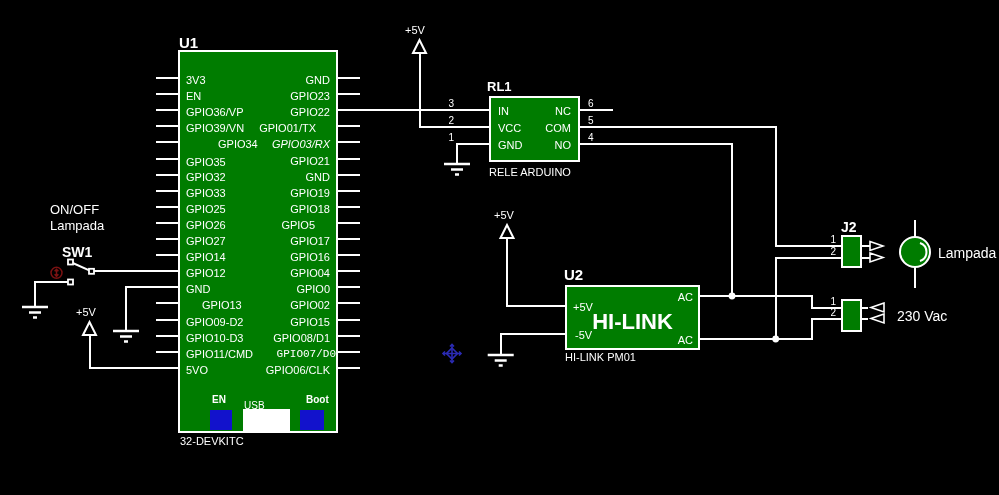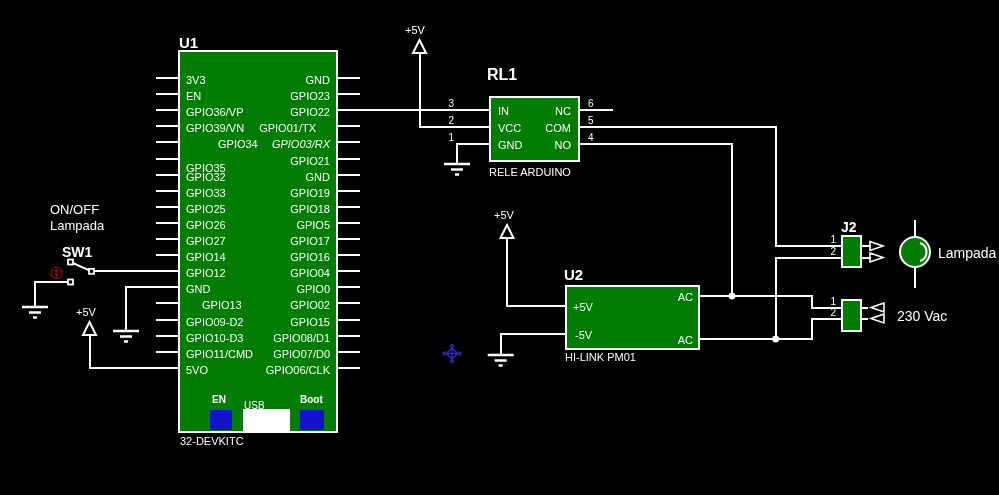--- a/index.html
+++ b/index.html
@@ -200,7 +200,7 @@
     </div>
   <div class="partlabel" style="left:180px;top:435px;">32-DEVKITC</div>
 
-  <div class="ref" style="left:487px;top:66px;font-size:16px;">RL1</div>
+  <div class="ref" style="left:487px;top:79px;font-size:13px;">RL1</div>
   <div class="comp" style="left:489px;top:96px;width:91px;height:66px;">
     <div class="pin-label" style="left:7px;top:6px;">IN</div>
     <div class="pin-label" style="left:7px;top:23px;">VCC</div>

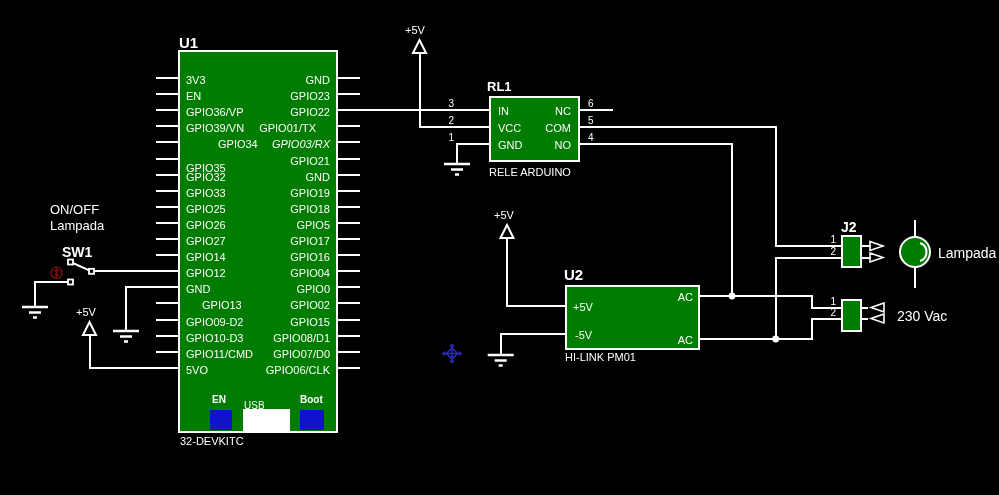--- a/index.html
+++ b/index.html
@@ -164,7 +164,7 @@
       <div class="pin-label" style="top: 53.2px; left: 6px;">GPIO36/VP</div>
       <div class="pin-label" style="top: 69.3px; left: 6px;">GPIO39/VN</div>
       <div class="pin-label" style="top: 85.4px; left: 6px; margin-left: 32px;">GPIO34</div>
-      <div class="pin-label" style="top: 109px; left: 6px;">GPIO35</div>
+      <div class="pin-label" style="top: 103px; left: 6px;">GPIO35</div>
       <div class="pin-label" style="top: 117.6px; left: 6px;">GPIO32</div>
       <div class="pin-label" style="top: 133.7px; left: 6px;">GPIO33</div>
       <div class="pin-label" style="top: 149.8px; left: 6px;">GPIO25</div>

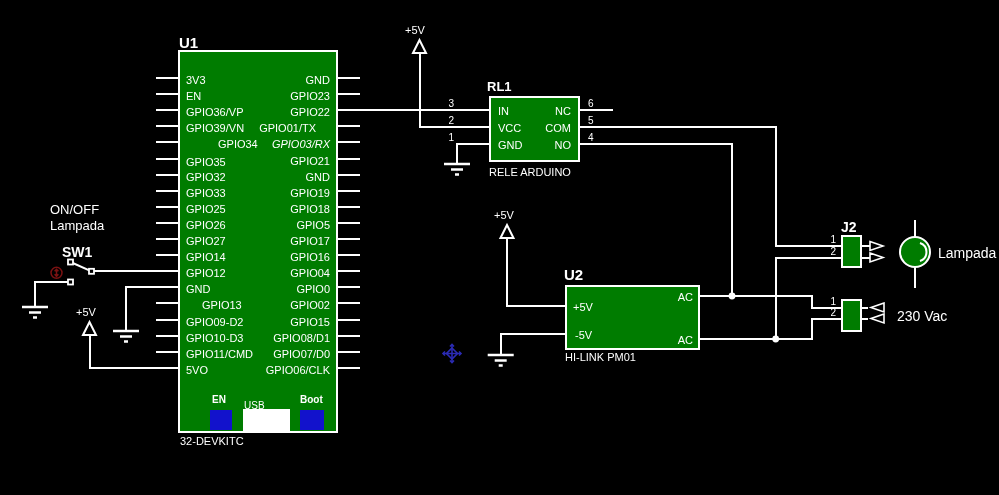--- a/index.html
+++ b/index.html
@@ -187,7 +187,7 @@
       <div class="pin-label" style="top: 117.6px; right: 6px;">GND</div>
       <div class="pin-label" style="top: 133.7px; right: 6px; margin-left: 40px;">GPIO19</div>
       <div class="pin-label" style="top: 149.8px; right: 6px;">GPIO18</div>
-      <div class="pin-label" style="top: 165.9px; right: 6px;">GPIO5</div>
+      <div class="pin-label" style="top: 165.9px; right: 21px;">GPIO5</div>
       <div class="pin-label" style="top: 182px; right: 6px; margin-left: 12px;">GPIO17</div>
       <div class="pin-label" style="top: 198.1px; right: 6px;">GPIO16</div>
       <div class="pin-label" style="top: 214.2px; right: 6px;">GPIO04</div>

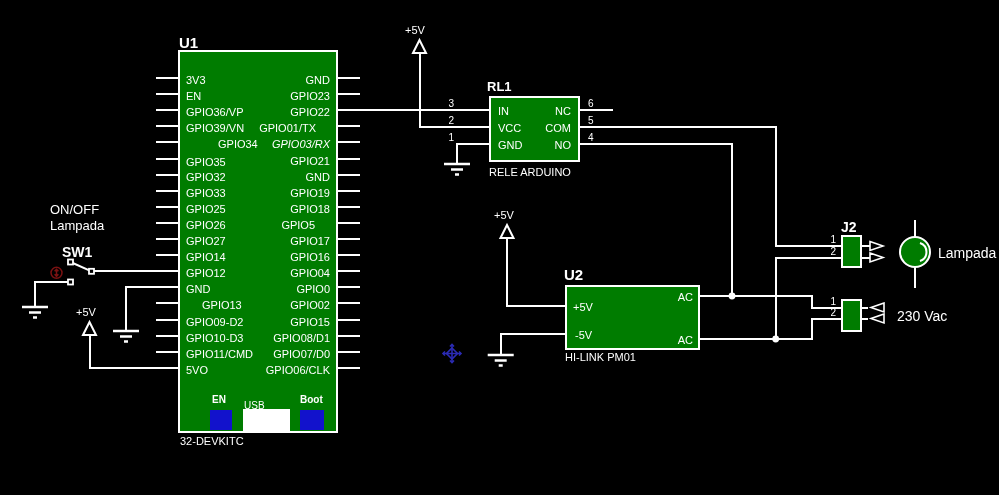--- a/index.html
+++ b/index.html
@@ -223,6 +223,7 @@
     <div class="pin-label" style="left:8px;top:41px;">-5V</div>
     <div class="pin-label" style="right:5px;top:3px;">AC</div>
     <div class="pin-label" style="right:5px;top:46px;">AC</div>
+    <div class="abs" style="left:0;top:22px;width:100%;text-align:center;font-size:22px;font-weight:bold;">HI-LINK</div>
   </div>
   <div class="partlabel" style="left:565px;top:351px;">HI-LINK PM01</div>
 

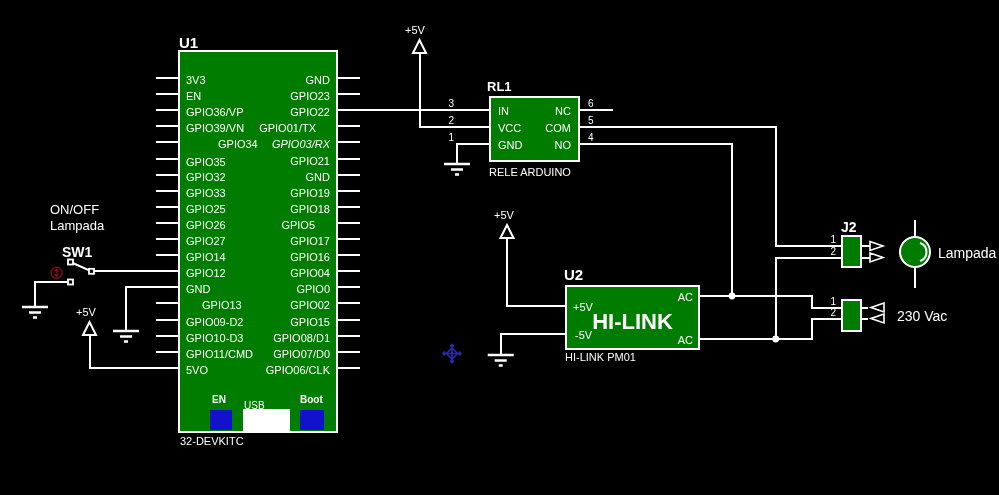--- a/index.html
+++ b/index.html
@@ -195,7 +195,7 @@
       <div class="pin-label" style="top: 246.4px; right: 6px;">GPIO02</div>
       <div class="pin-label" style="top: 262.5px; right: 6px;">GPIO15</div>
       <div class="pin-label" style="top: 278.6px; right: 6px;">GPIO08/D1</div>
-      <div class="pin-label" style="top: 294.7px; right: 6px;">GPIO07/D0</div>
+      <div class="pin-label" style="top: 294.7px; right: 0; font-family: Liberation Mono, monospace;">GPIO07/D0</div>
       <div class="pin-label" style="top: 310.8px; right: 6px;">GPIO06/CLK</div>
     </div>
   <div class="partlabel" style="left:180px;top:435px;">32-DEVKITC</div>

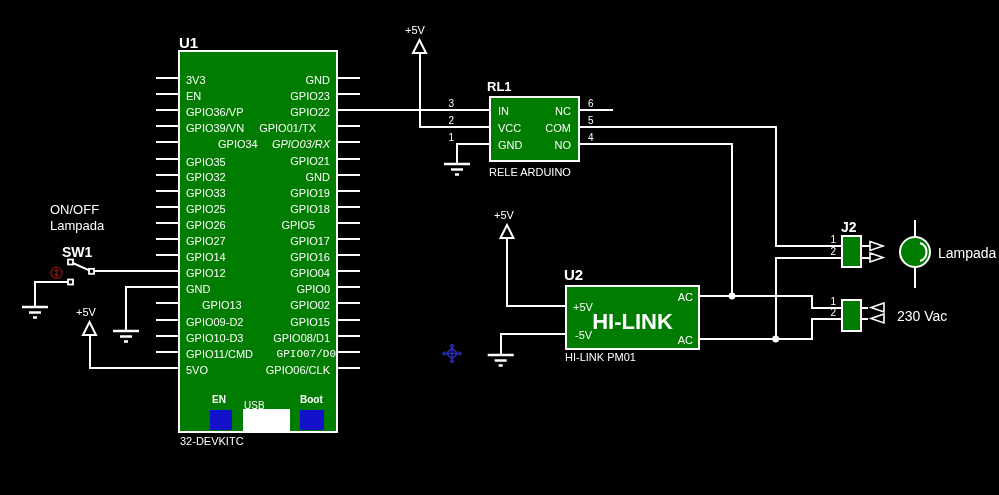--- a/index.html
+++ b/index.html
@@ -155,7 +155,7 @@
 
     <div class="btnlabel" style="left:32px;top:342px;">EN</div>
     <div class="btnlabel" style="left:64px;top:348px;font-weight:normal;">USB</div>
-    <div class="btnlabel" style="left:120px;top:342px;text-align:right;">Boot</div>
+    <div class="btnlabel" style="left:126px;top:342px;text-align:right;">Boot</div>
     <div class="bluebtn" style="left:30px;top:358px;width:22px;height:20px;"></div>
     <div class="abs" style="left:63px;top:357px;width:47px;height:24px;background:#fff;"></div>
     <div class="bluebtn" style="left:120px;top:358px;width:24px;height:20px;"></div>

